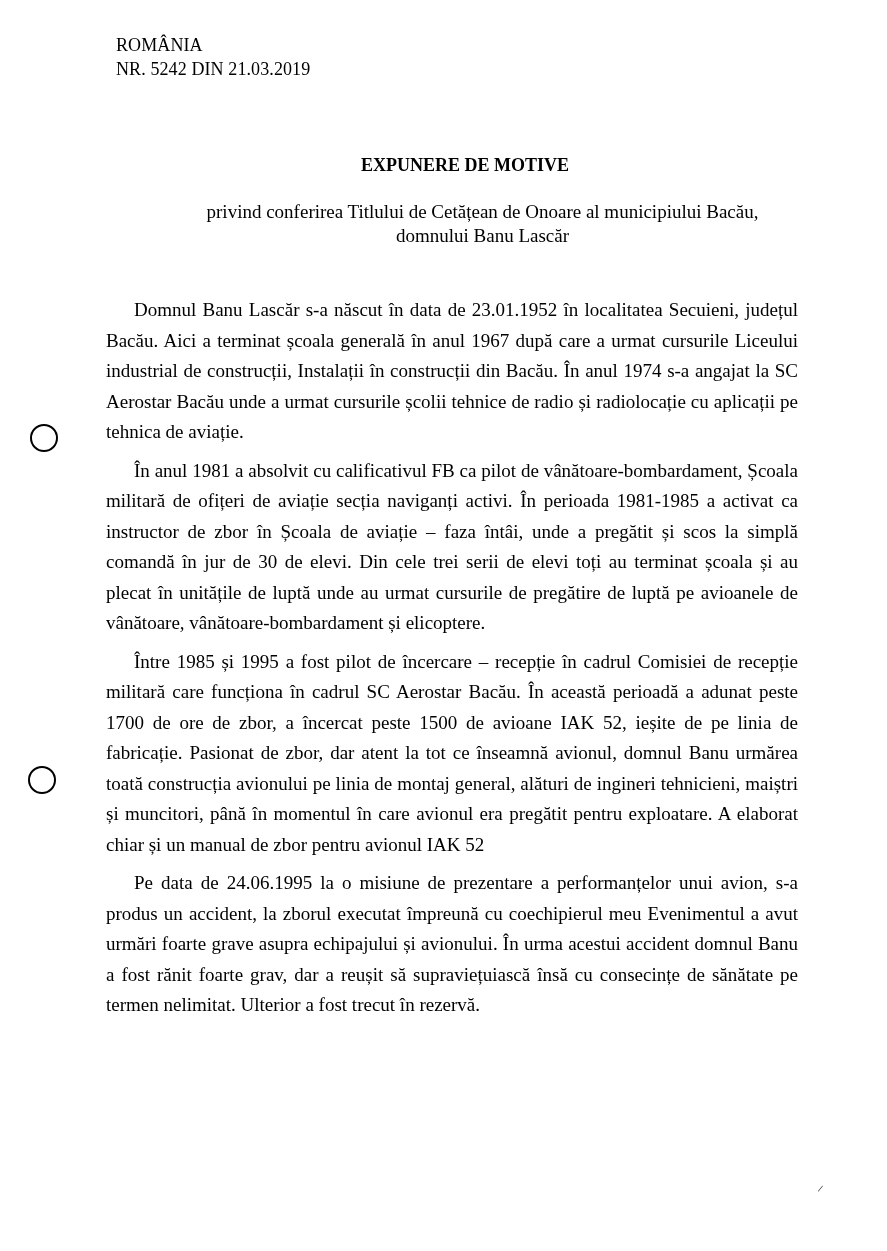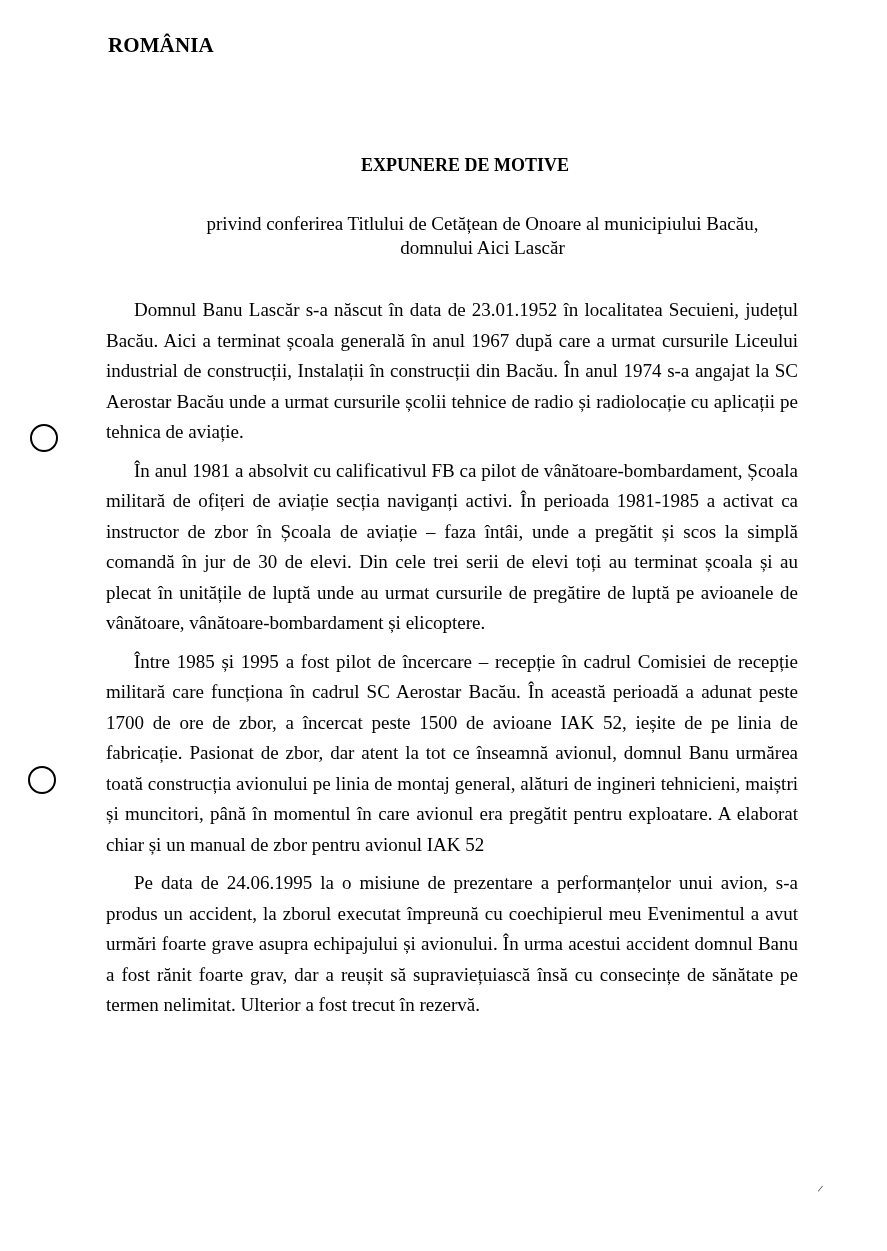--- a/index.html
+++ b/index.html
@@ -4,7 +4,7 @@
   <style>
     html, body { margin: 0; padding: 0; background: #ffffff; }
     body { width: 887px; height: 1251px; position: relative; overflow: hidden; color: #000; font-family: "Liberation Serif", serif; }
-    .header { position: absolute; left: 108px; top: 34px; font-weight: bold; font-size: 21px; line-height: 23.5px; letter-spacing: 0.1px; }
+    .header { position: absolute; left: 116px; top: 34px; font-weight: normal; font-size: 18px; line-height: 23.5px; letter-spacing: 0.1px; }
     .header div { white-space: nowrap; }
     .title { position: absolute; left: 0; width: 930px; top: 155px; text-align: center; font-weight: bold; font-size: 18px; }
     .title span { text-underline-offset: 2px; }

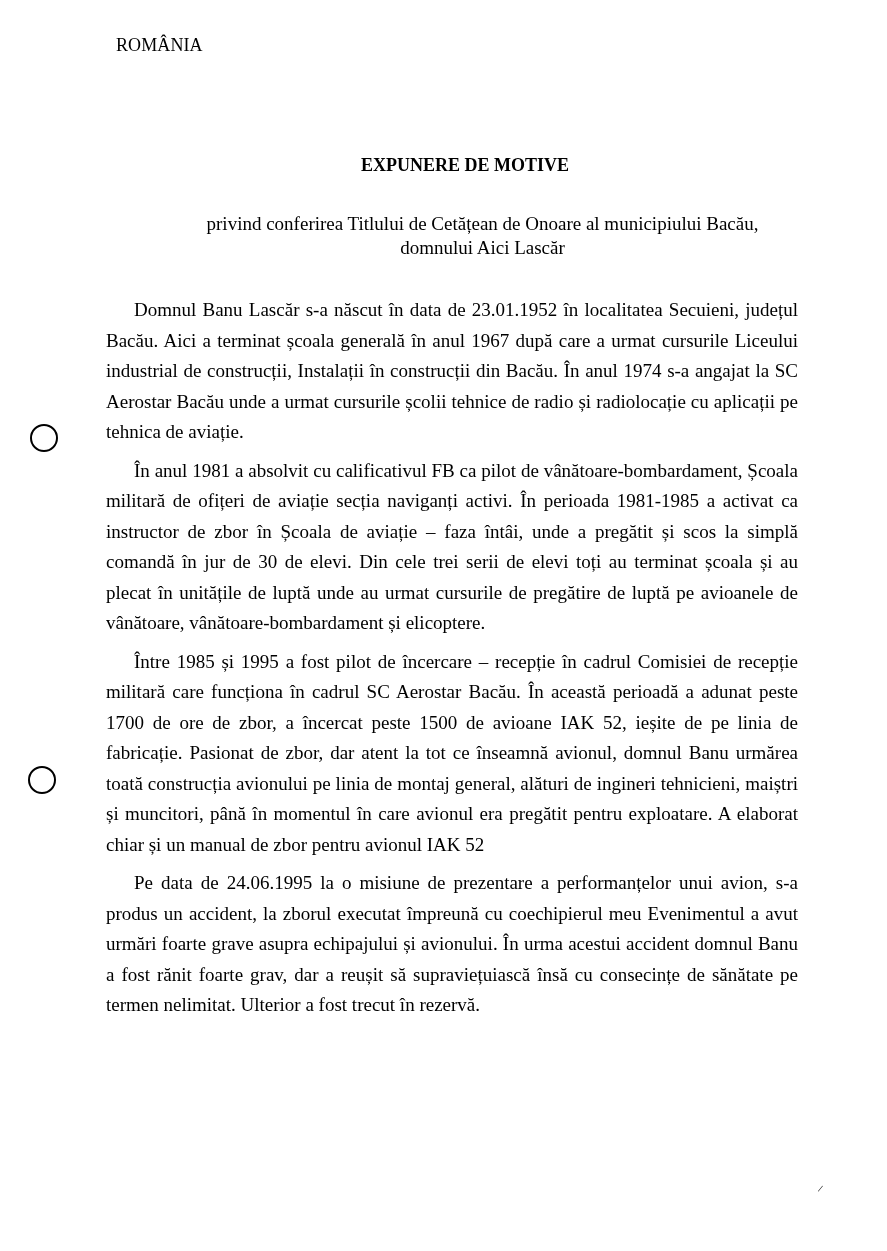--- a/index.html
+++ b/index.html
@@ -22,6 +22,7 @@
 
 <div class="header">
   <div>ROMÂNIA</div>
+  <div>NR. 5242 DIN 21.03.2019</div>
 </div>
 
 <div class="title">

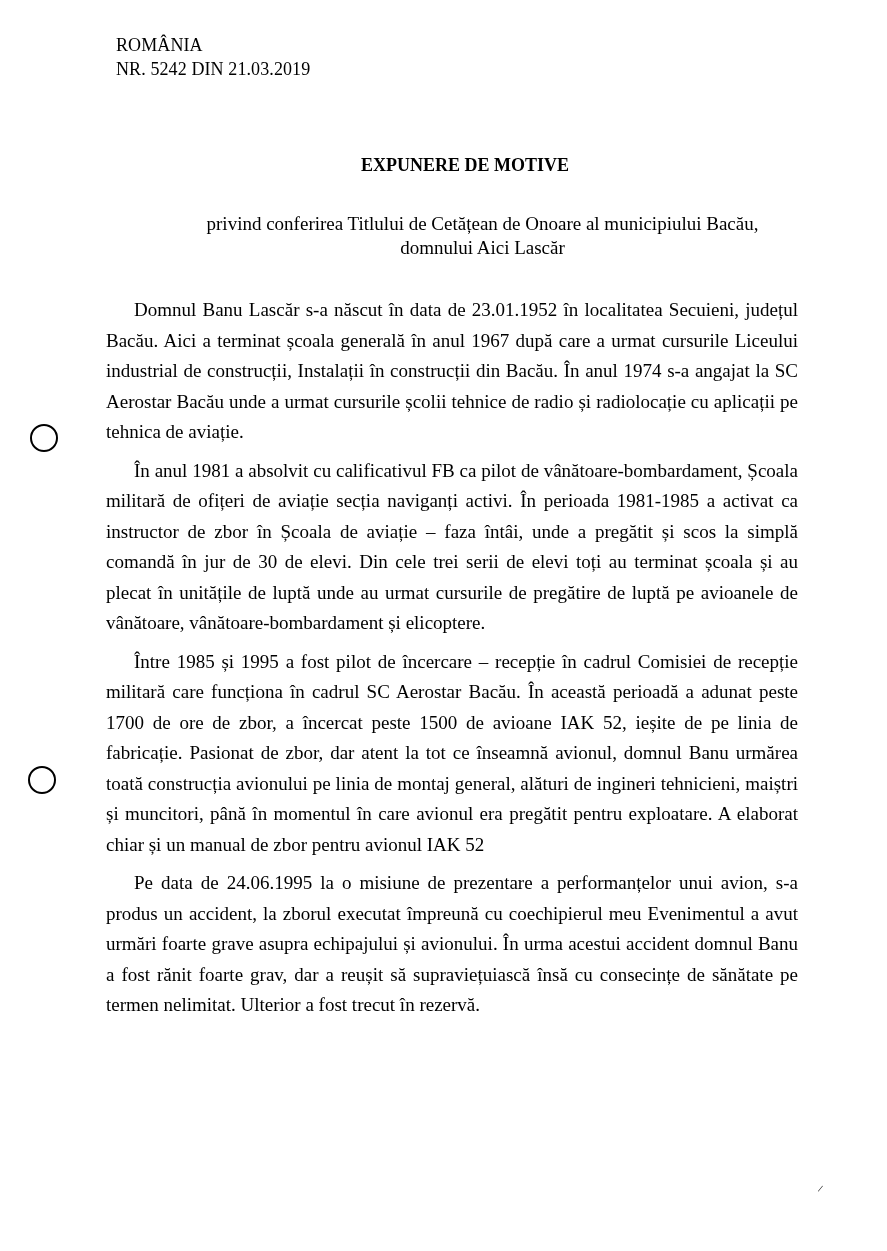--- a/index.html
+++ b/index.html
@@ -8,7 +8,7 @@
     .header div { white-space: nowrap; }
     .title { position: absolute; left: 0; width: 930px; top: 155px; text-align: center; font-weight: bold; font-size: 18px; }
     .title span { text-underline-offset: 2px; }
-    .subtitle { position: absolute; left: 110px; width: 745px; top: 200px; text-align: center; font-size: 19px; line-height: 24px; margin-top: 12px; }
+    .subtitle { position: absolute; left: 110px; width: 745px; top: 200px; text-align: center; font-size: 19px; line-height: 24px; }
     .body { position: absolute; left: 106px; width: 708px; font-size: 19px; line-height: 30.5px; text-align: justify; }
     .body p { margin: 0 16px 8px 0; text-indent: 28px; }
     .p1 { top: 295px; }

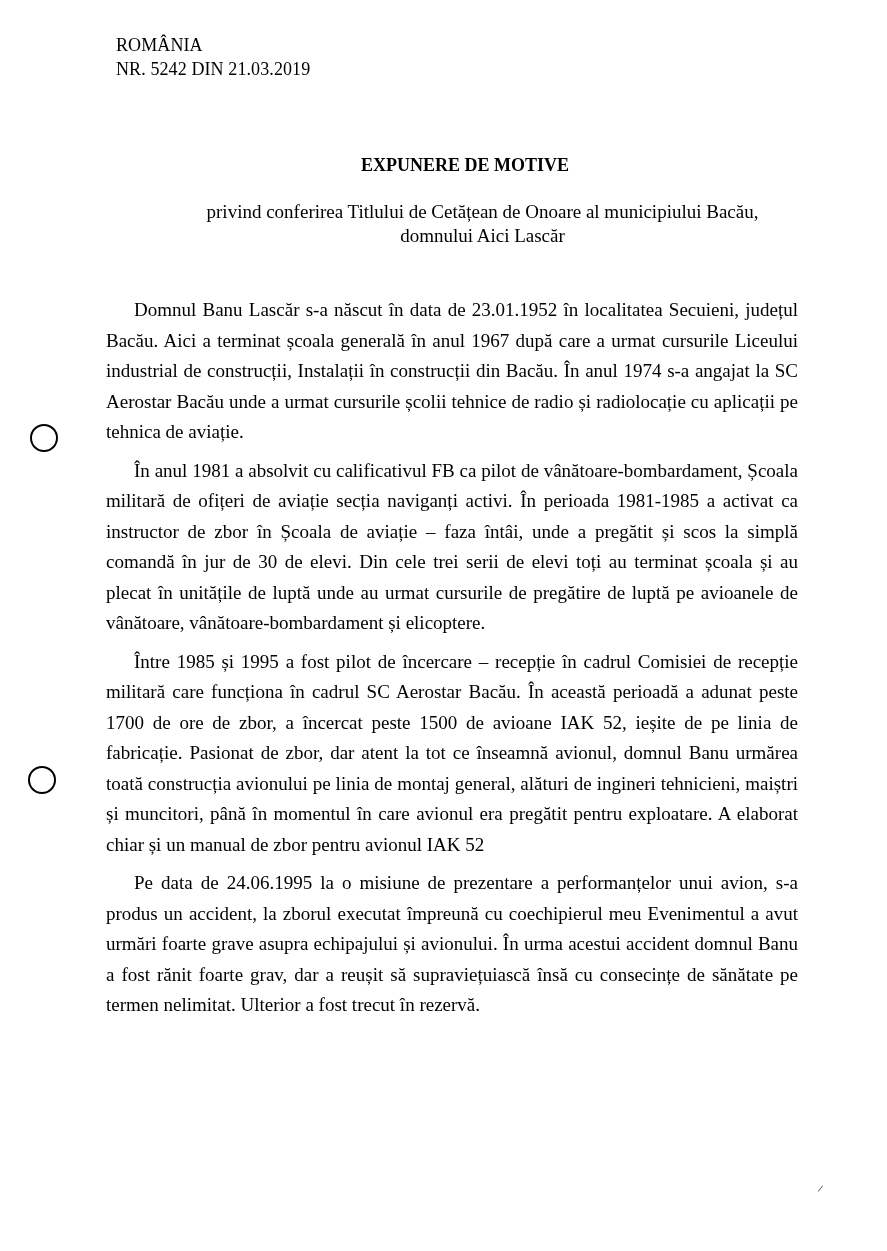--- a/index.html
+++ b/index.html
@@ -31,7 +31,7 @@
 
 <div class="subtitle">
   <div>privind conferirea Titlului de Cetățean de Onoare al municipiului Bacău,</div>
-  <div>domnului  Aici Lascăr</div>
+  <div>domnului  Banu Lascăr</div>
 </div>
 
 <div class="body p1">

